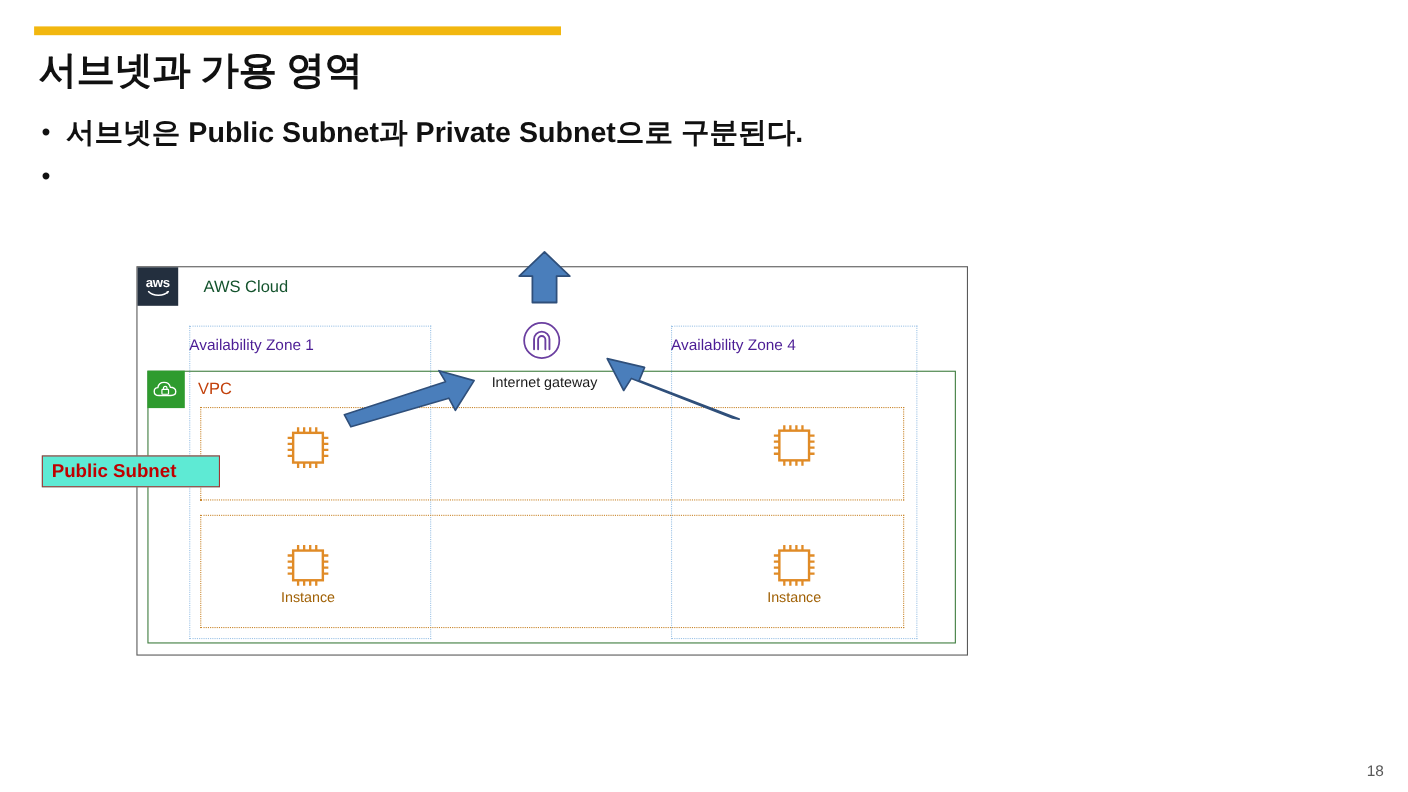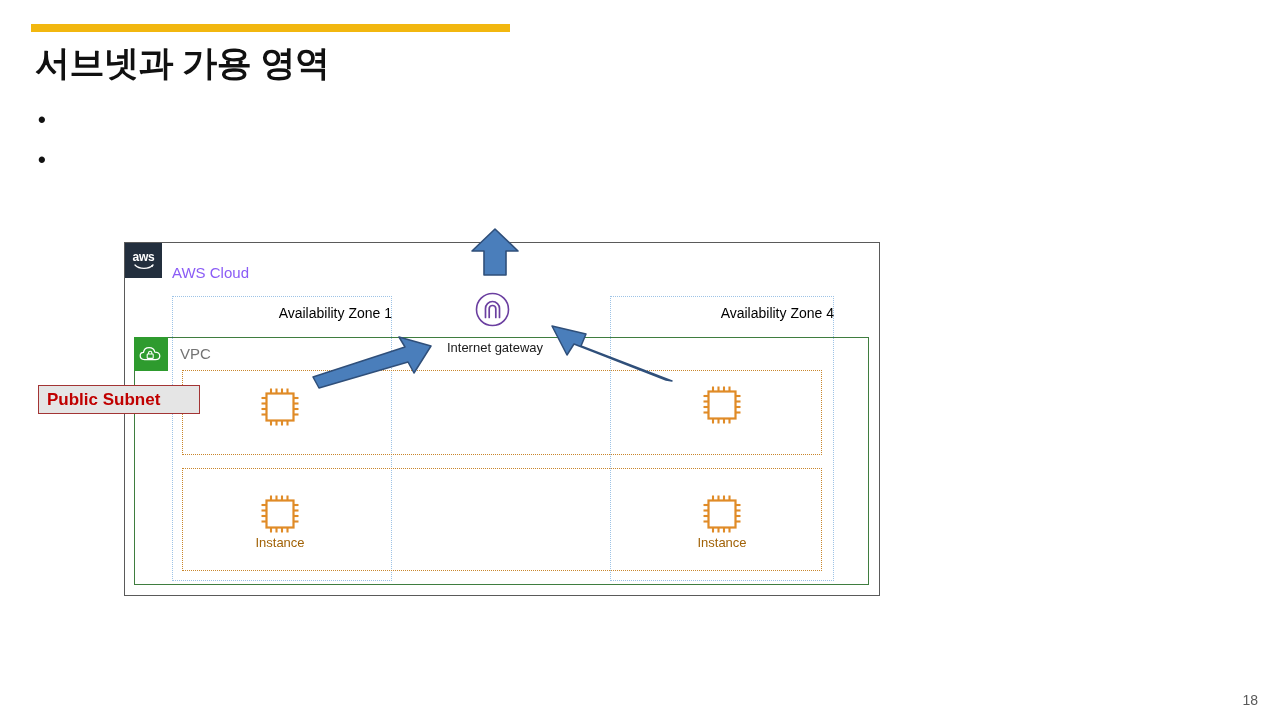--- a/index.html
+++ b/index.html
@@ -278,6 +278,7 @@
 <div class="bullets">
   <div class="bullet-row">
     <span class="bullet-dot">•</span>
+    <span>서브넷은 Public Subnet과 Private Subnet으로 구분된다.</span>
   </div>
   <div class="bullet-row">
     <span class="bullet-dot">•</span>

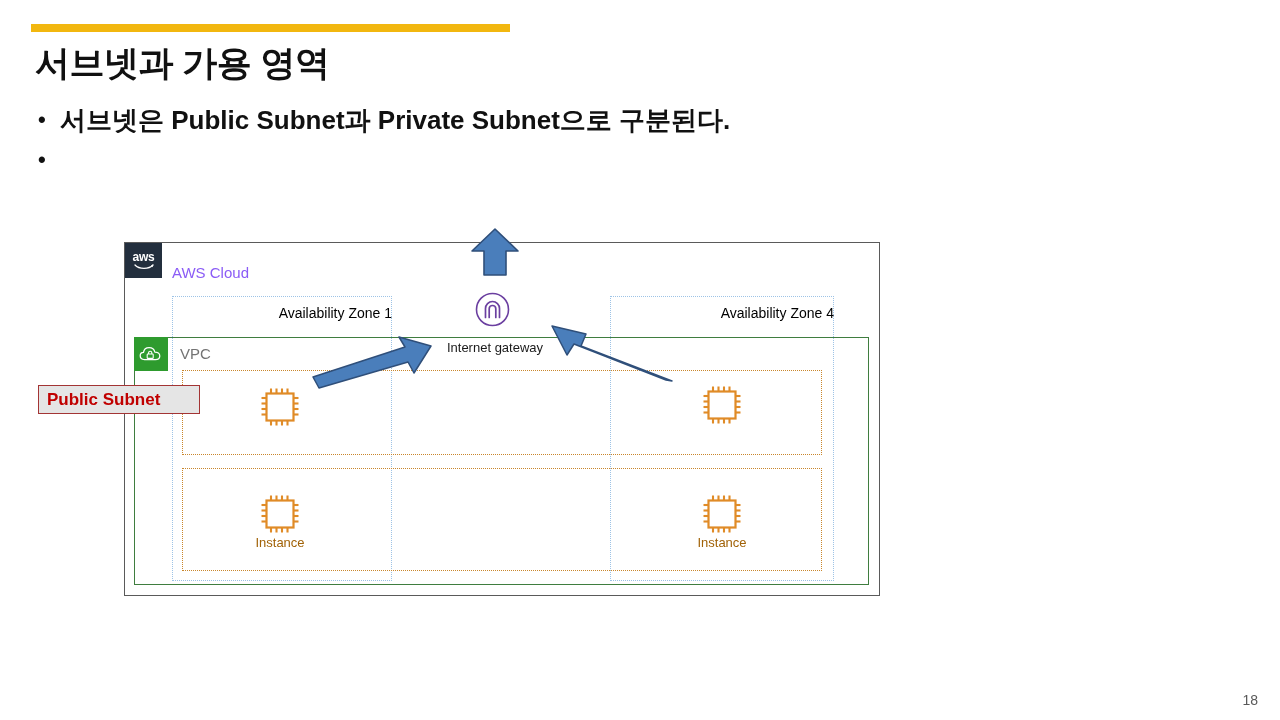--- a/index.html
+++ b/index.html
@@ -110,12 +110,11 @@
   }
   .aws-cloud-label {
     position: absolute;
-    left: 172px;
+    left: 185px;
     top: 252px;
     font-size: 15px;
-    color: #8b5cf6;
-    white-space: nowrap;
-    margin-top: 12px;
+    color: #14532d;
+    white-space: nowrap;
   }
 
   

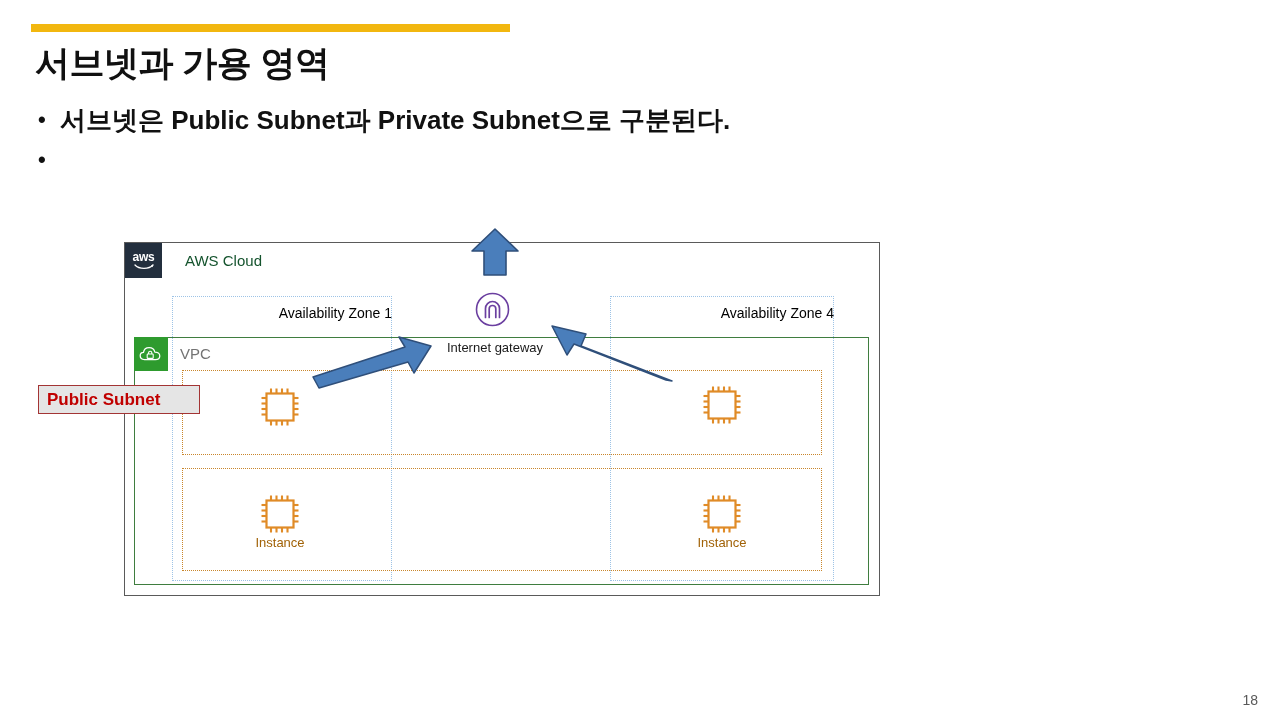--- a/index.html
+++ b/index.html
@@ -130,8 +130,8 @@
     position: absolute;
     top: 305px;
     font-size: 14px;
-    color: #000000;
-    text-align: right;
+    color: #4c1d95;
+    text-align: left;
     white-space: nowrap;
   }
   .az-label-1 { left: 172px; width: 220px; }

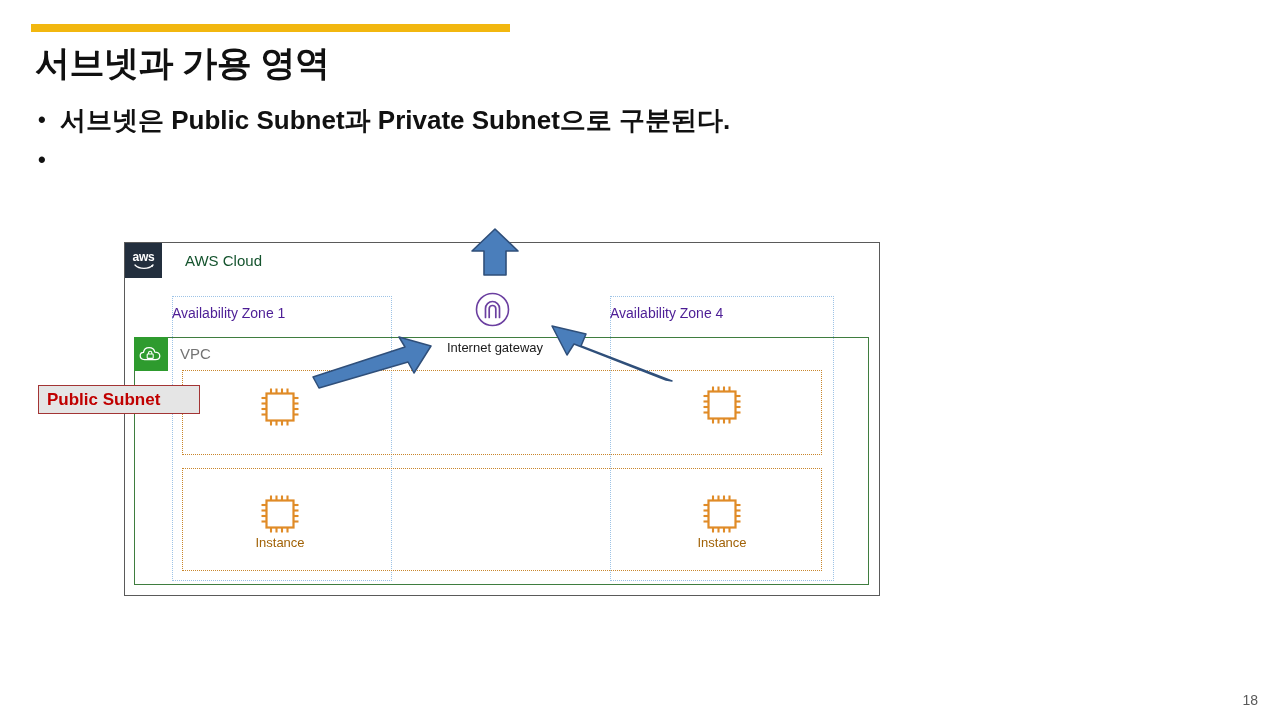--- a/index.html
+++ b/index.html
@@ -165,7 +165,7 @@
     left: 180px;
     top: 345px;
     font-size: 15px;
-    color: #737373;
+    color: #c2410c;
     white-space: nowrap;
   }
 

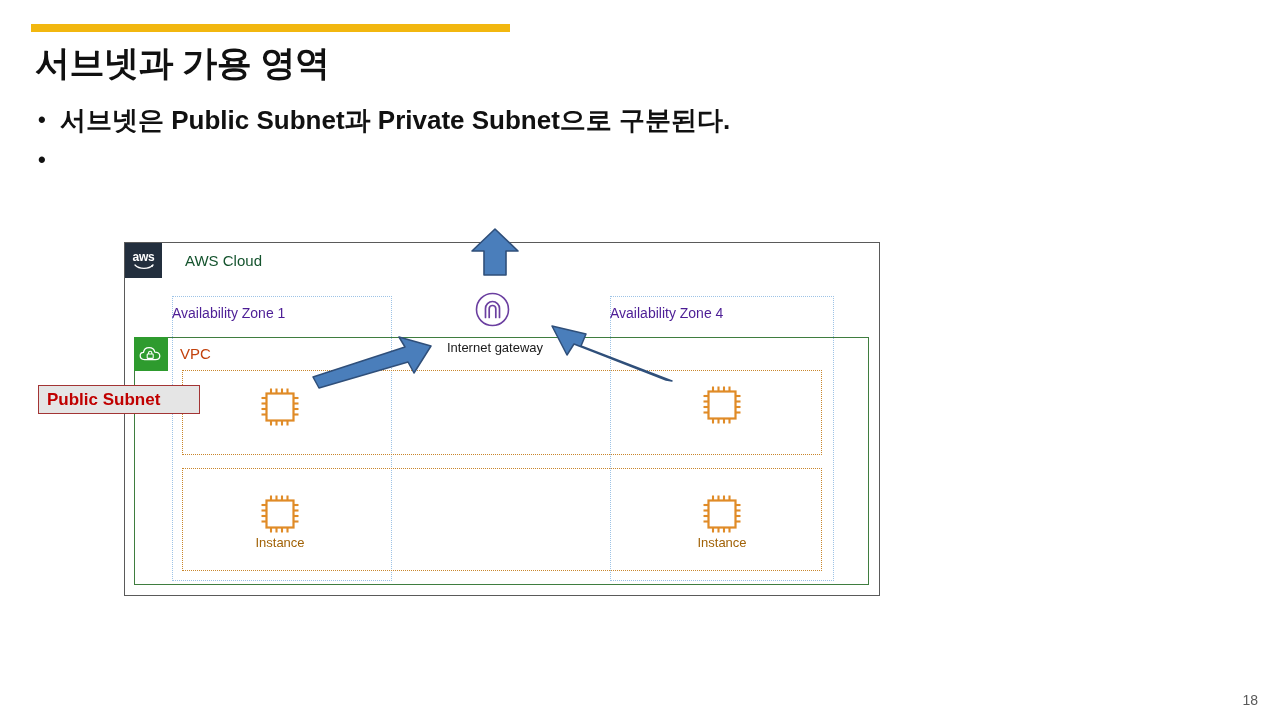--- a/index.html
+++ b/index.html
@@ -182,7 +182,7 @@
   
   .subnet-tag {
     position: absolute;
-    background: #e5e5e5;
+    background: #5eead4;
     border: 1.2px solid #a33434;
     color: #c00000;
     font-size: 17px;
@@ -193,6 +193,7 @@
     padding-left: 8px;
     box-sizing: border-box;
     white-space: nowrap;
+    margin-top: 29px;
   }
   .tag-public  { left: 38px; top: 385px; width: 162px; height: 29px; }
   .tag-private { left: 38px; top: 482px; width: 164px; height: 29px; }

